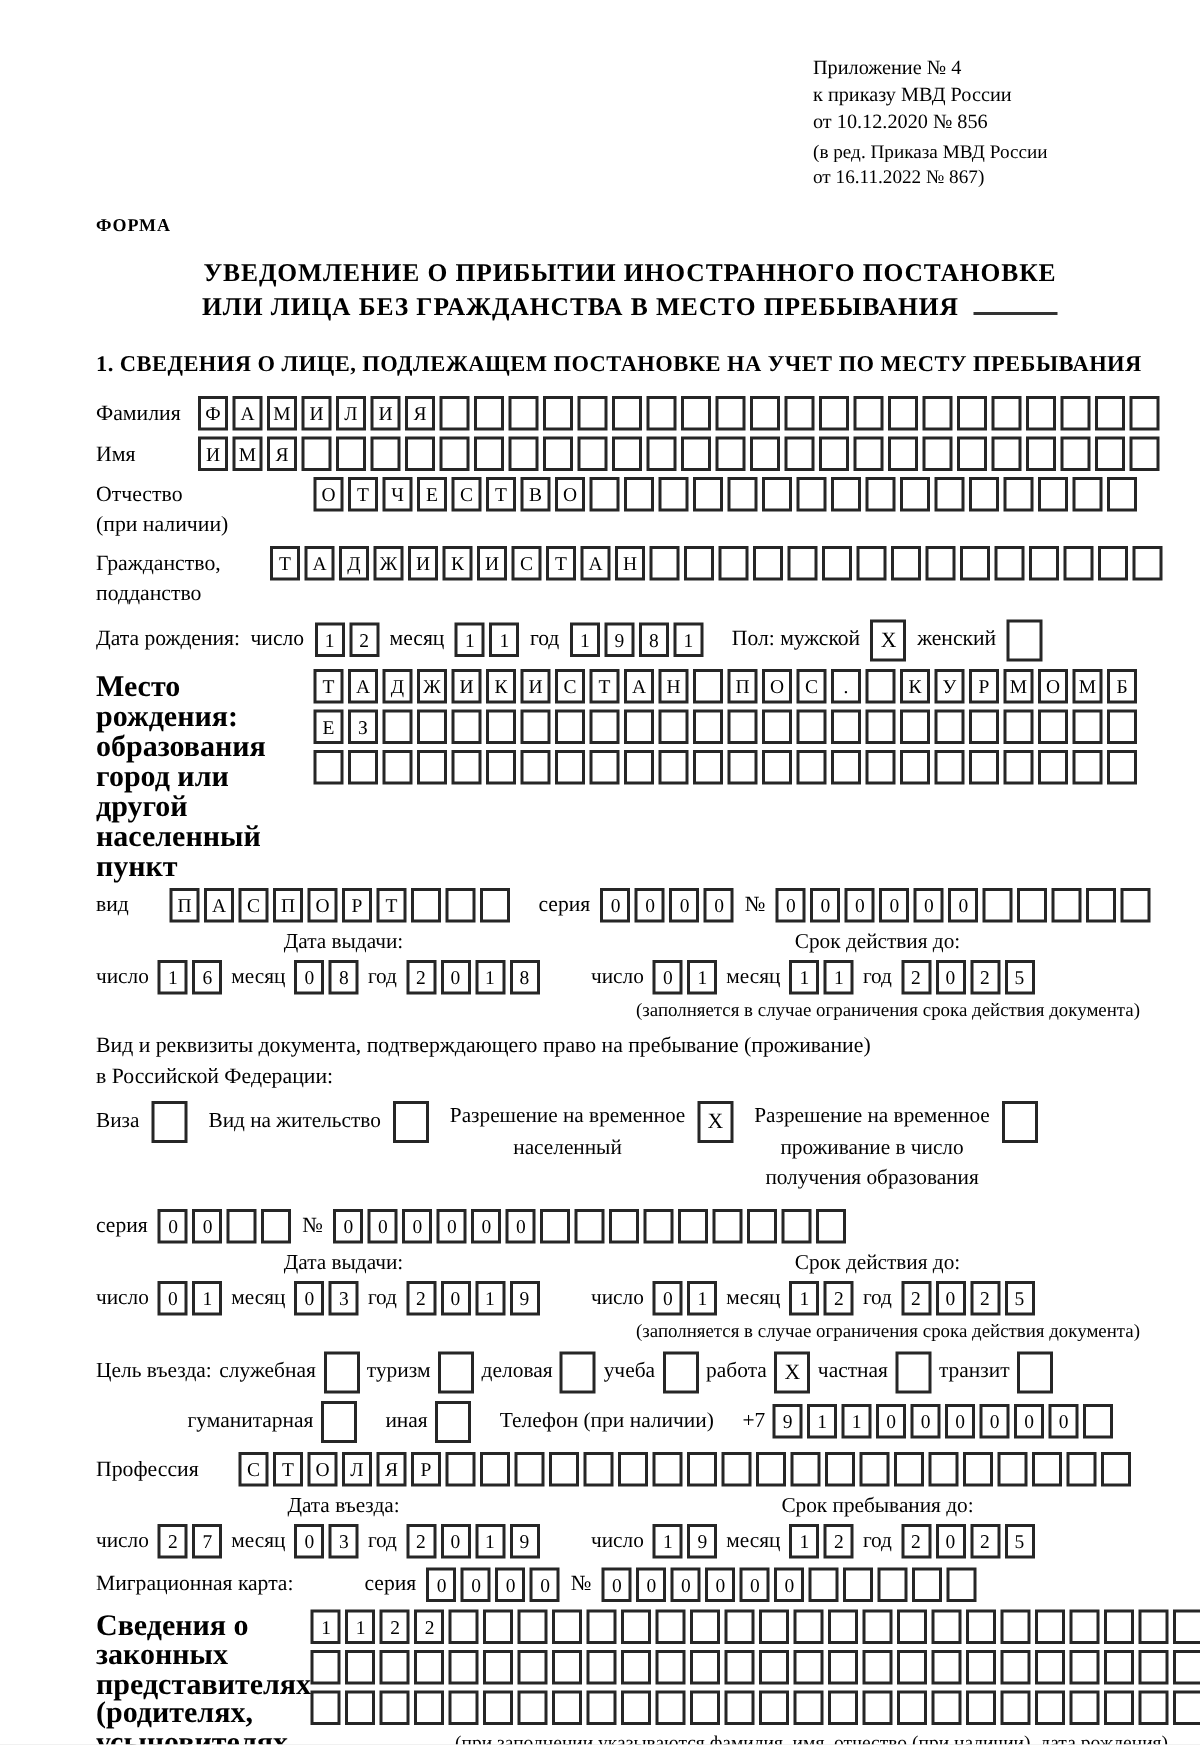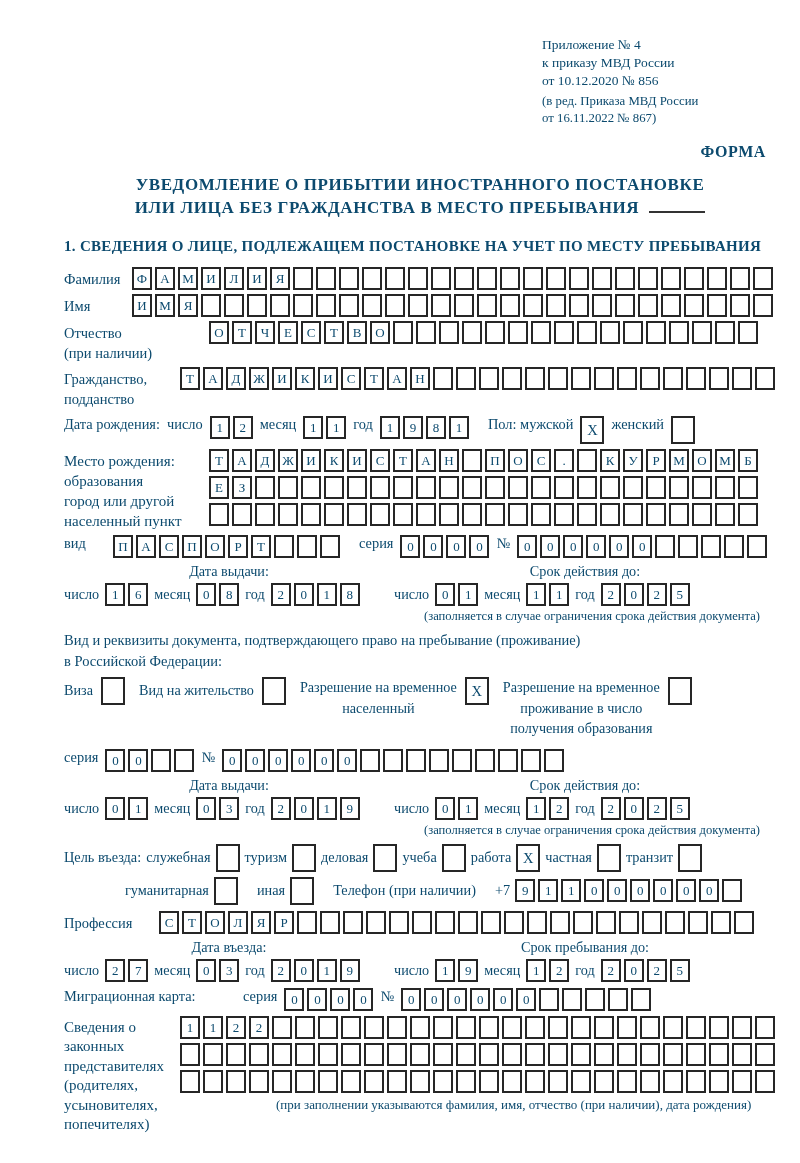--- a/index.html
+++ b/index.html
@@ -5,7 +5,7 @@
   * { margin:0; padding:0; box-sizing:border-box; }
   html,body { background:#e8e8e8; }
   .page {
-    width:800px; height:1163px; margin:0 auto; background:#ffffff; color:#0c4a6e;
+    width:800px; height:1163px; margin:0 auto; background:#ffffff; color:#000000;
     font-family:"Liberation Serif", serif; padding:36px 24px 14px 64px;
     position:relative; overflow:hidden;
   }

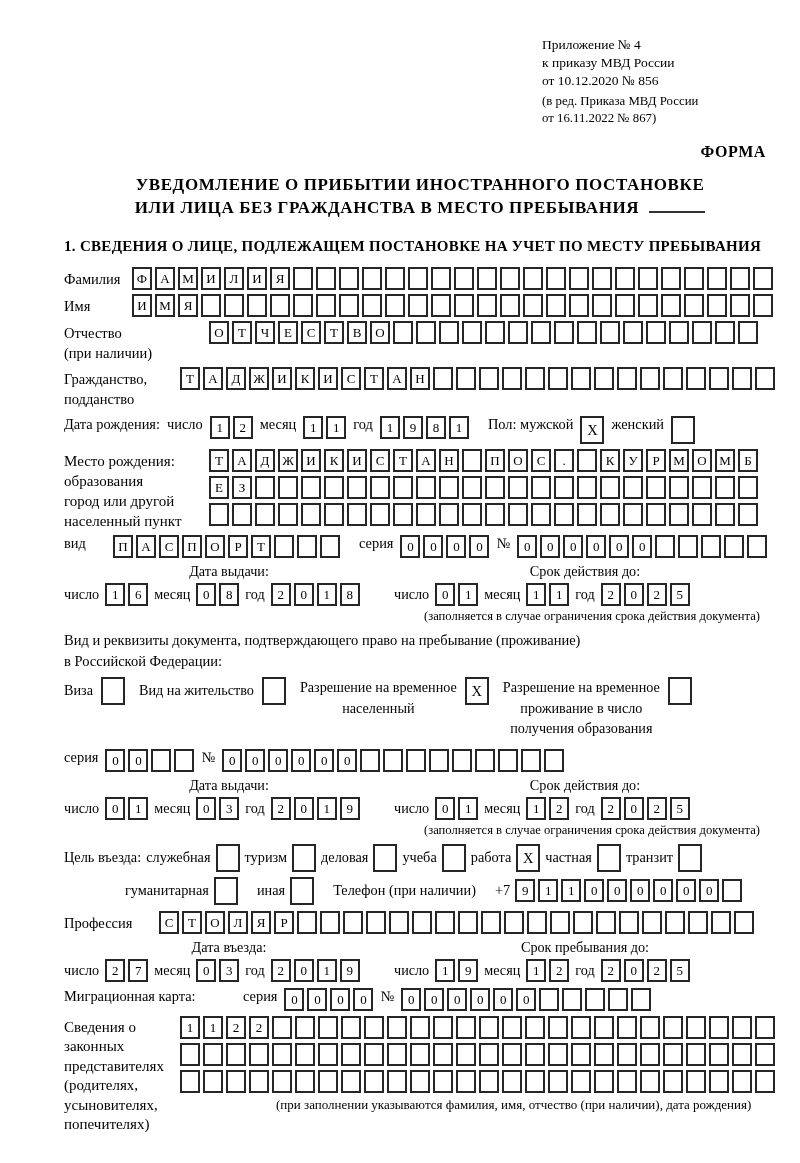--- a/index.html
+++ b/index.html
@@ -12,7 +12,7 @@
   
   .hdr { margin-left:478px; font-size:13.5px; line-height:1.32; }
   .hdr-sub { margin-left:478px; font-size:12.8px; line-height:1.3; margin-top:4px; }
-  .forma { text-align:right; font-weight:700; font-size:16px; margin:16px 10px 12px 0; letter-spacing:.6px; }
+  .forma { text-align:left; font-weight:700; font-size:12px; margin:16px 10px 12px 0; letter-spacing:.6px; }
   
   .title { text-align:center; font-weight:700; font-size:17px; line-height:1.4; letter-spacing:.6px; }
   .u-line { display:inline-block; width:56px; border-bottom:2px solid #333; height:.9em; margin-left:10px; }

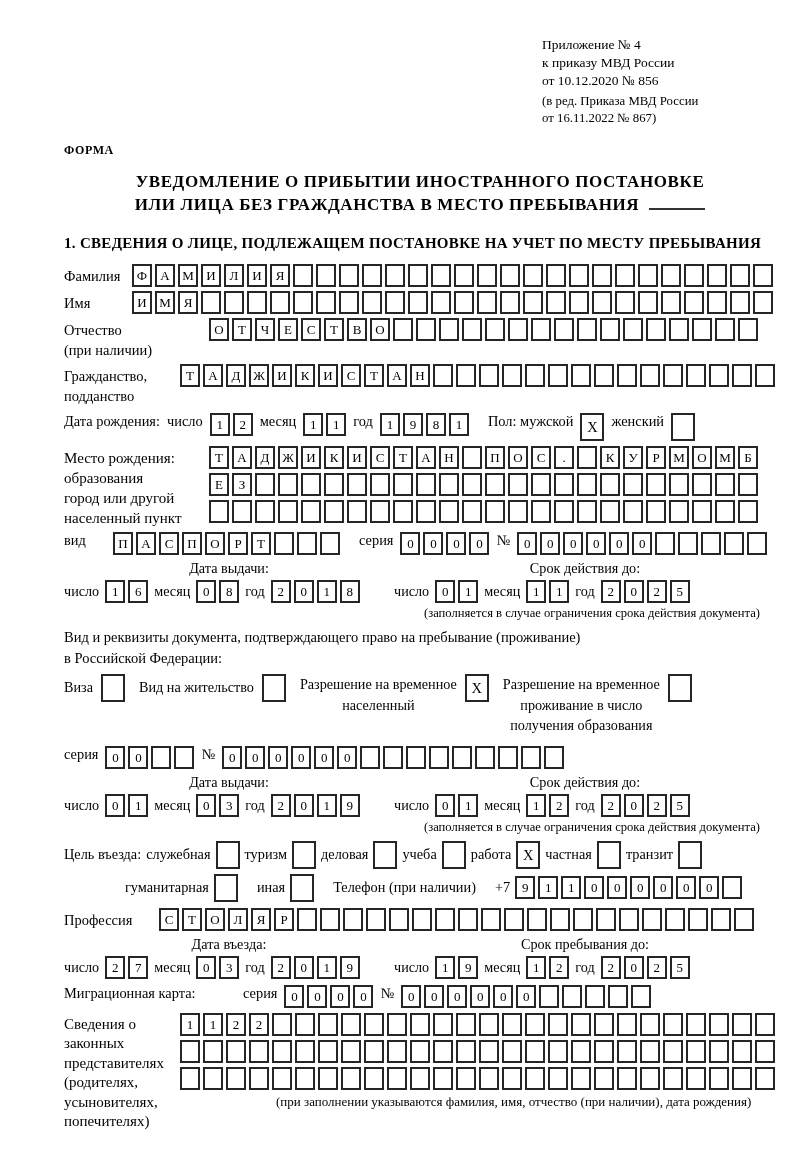--- a/index.html
+++ b/index.html
@@ -31,7 +31,7 @@
   .cb { flex:0 0 24px; display:inline-block; width:24px; height:28px; border:2px solid #262626;
         text-align:center; line-height:24px; font-size:14.5px; }
   
-  .irow { display:flex; gap:7px; font-size:14.4px; margin:6px 0 5px; }
+  .irow { display:flex; align-items:center; gap:7px; font-size:14.4px; margin:6px 0 5px; }
   .gap-l { margin-left:12px; }
   
   .two-col { display:flex; margin-bottom:4px; }

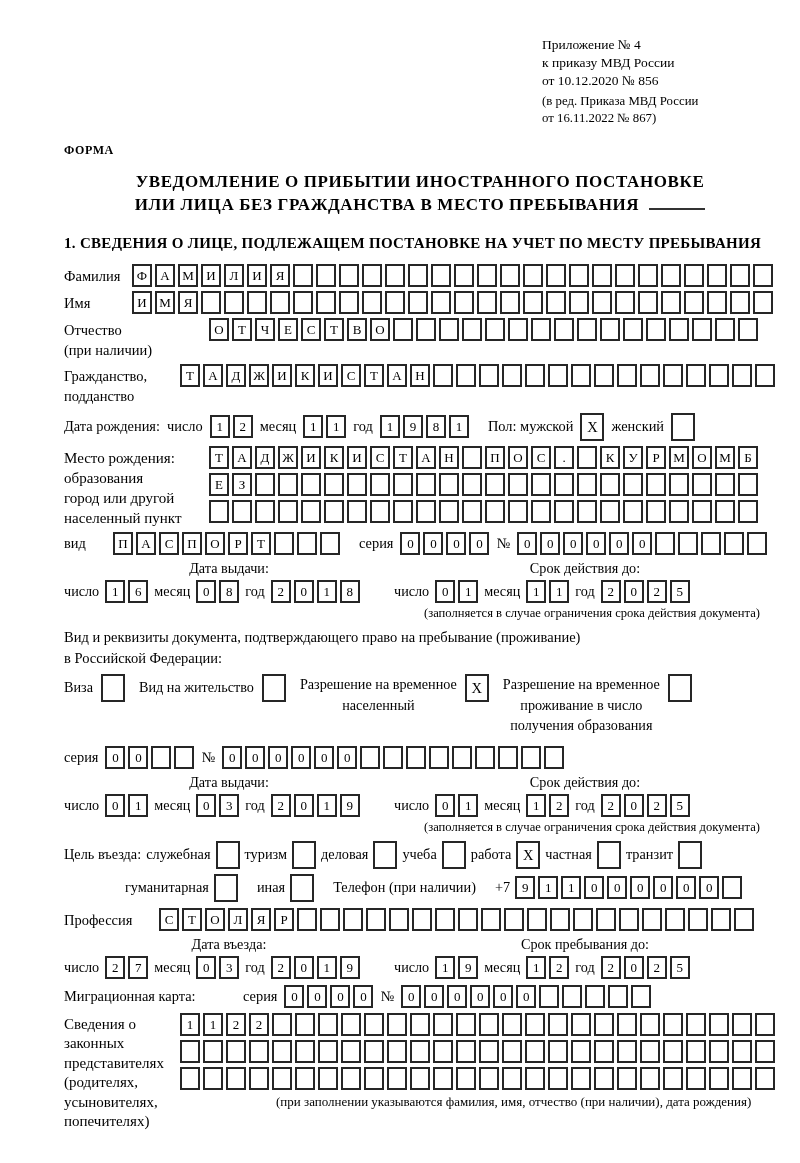--- a/index.html
+++ b/index.html
@@ -35,7 +35,7 @@
   .gap-l { margin-left:12px; }
   
   .two-col { display:flex; margin-bottom:4px; }
-  .col-labels { font-size:15px; line-height:20px; padding-top:2px; }
+  .col-labels { font-size:20px; line-height:20px; padding-top:2px;font-weight:bold; }
   .bp-lab { flex:0 0 145px; }
   .rep-lab { flex:0 0 116px; line-height:19.5px; }
   .rowstack .cells { margin-bottom:4px; }

